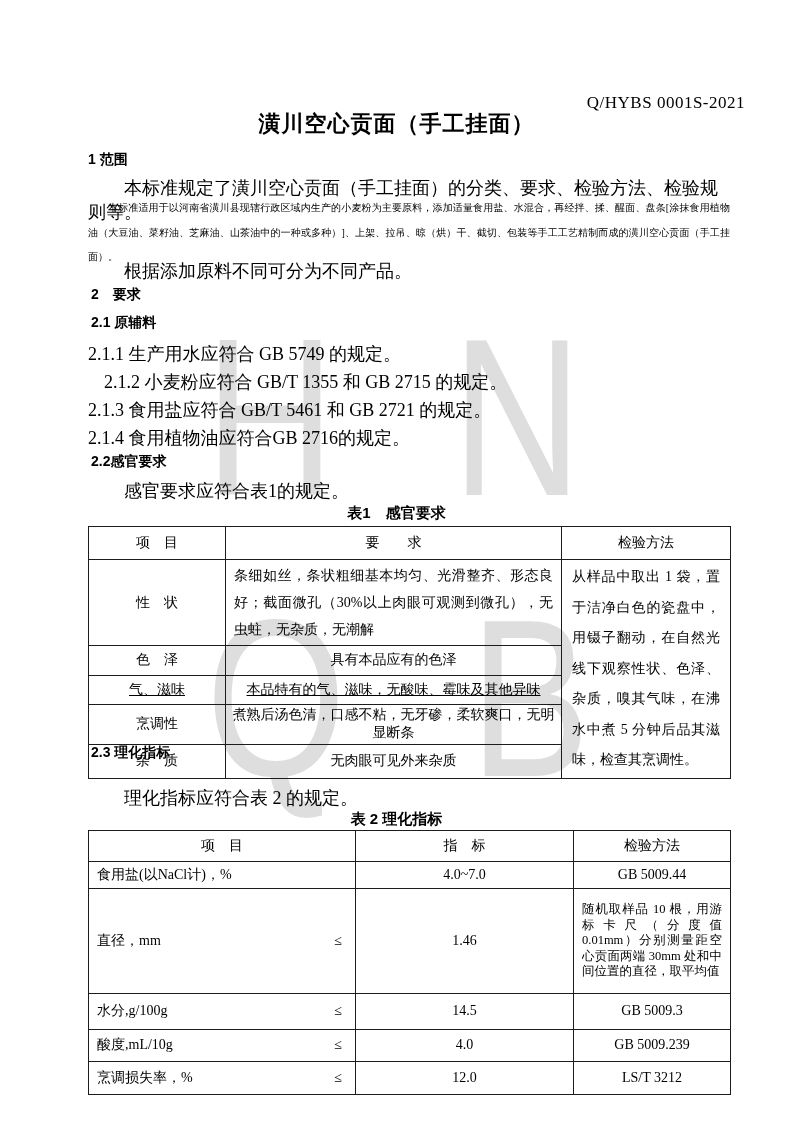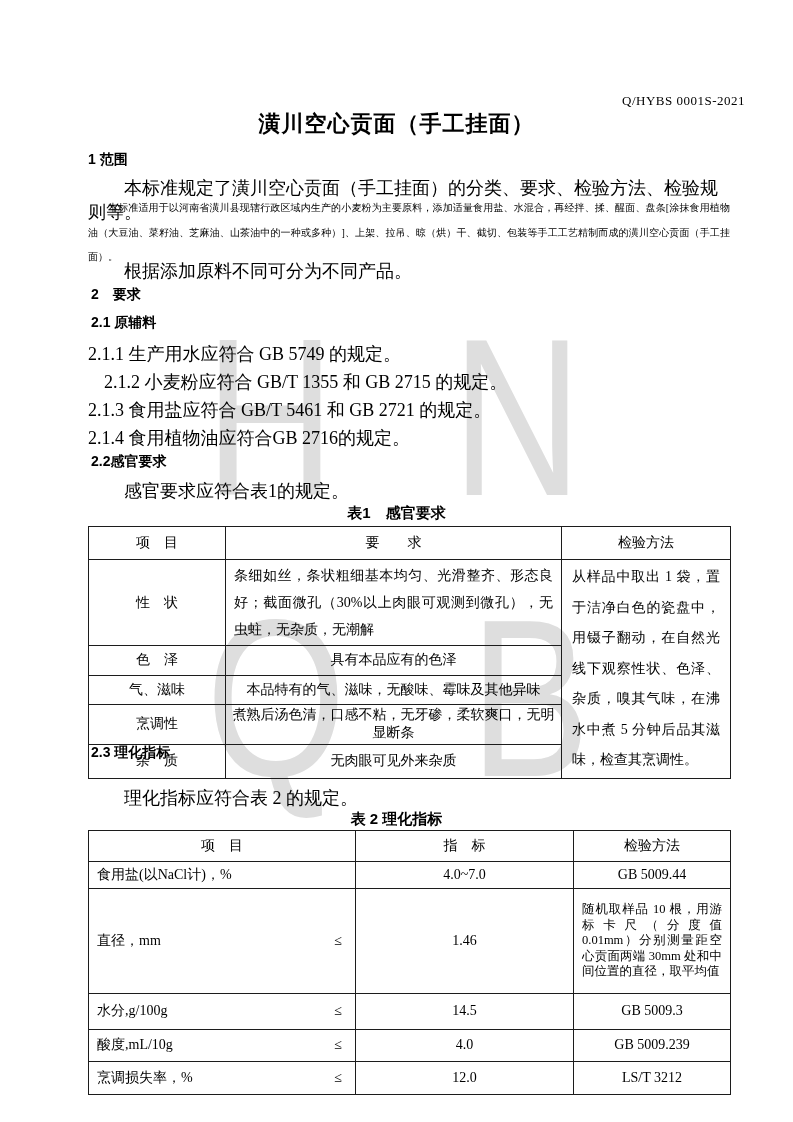--- a/index.html
+++ b/index.html
@@ -31,7 +31,7 @@
   .doc-number {
     top:93px; left:0; right:48px;
     text-align:right;
-    font-size:13px;
+    font-size:17px;
     letter-spacing:0.5px;
   }
   .doc-title {

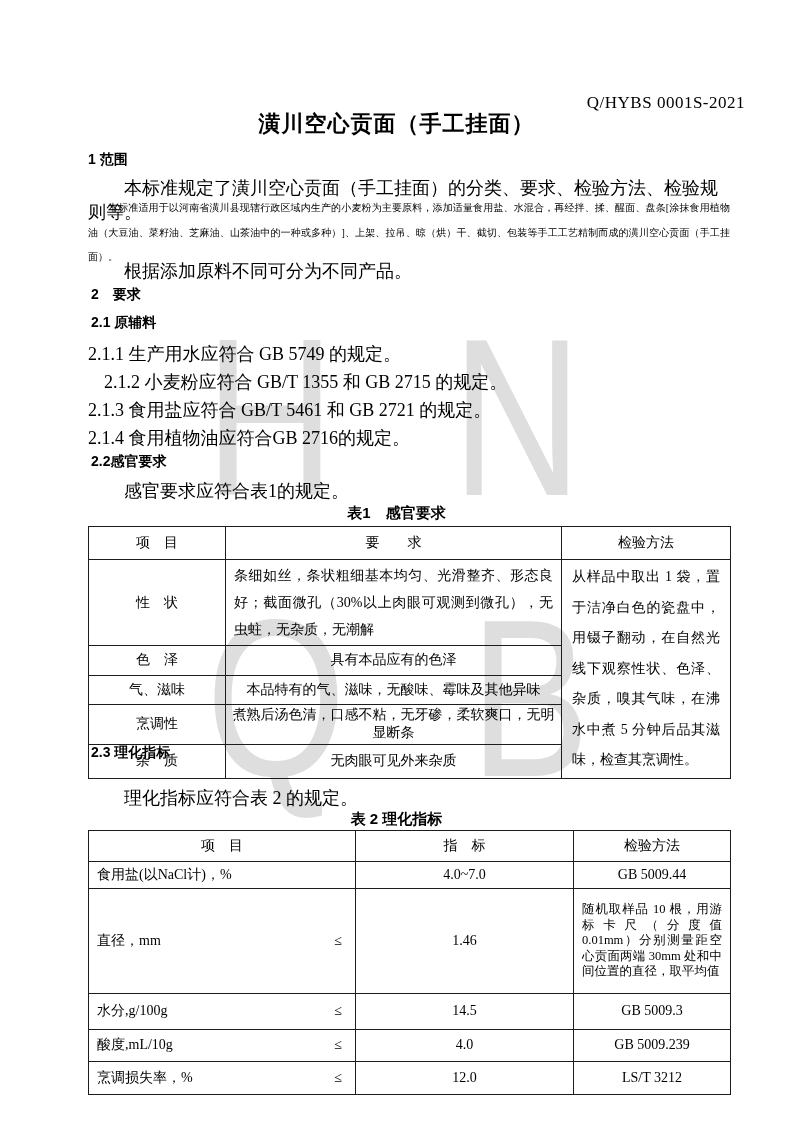--- a/index.html
+++ b/index.html
@@ -78,7 +78,7 @@
   .t1 { width:642px; }
   .t1 col.c1 { width:137px; } .t1 col.c2 { width:336px; } .t1 col.c3 { width:169px; }
   .t1 .hrow { height:33px; }
-  .t1 .r0 { height:58px; } .t1 .r1 { height:28px; } .t1 .r2 { height:28px; }
+  .t1 .r0 { height:58px; } .t1 .r1 { height:28px; } .t1 .r2 { height:28px;text-decoration:underline; }
   .t1 .r3 { height:38px; } .t1 .r4 { height:32px; }
   .t1 .req-long {
     text-align:justify;

